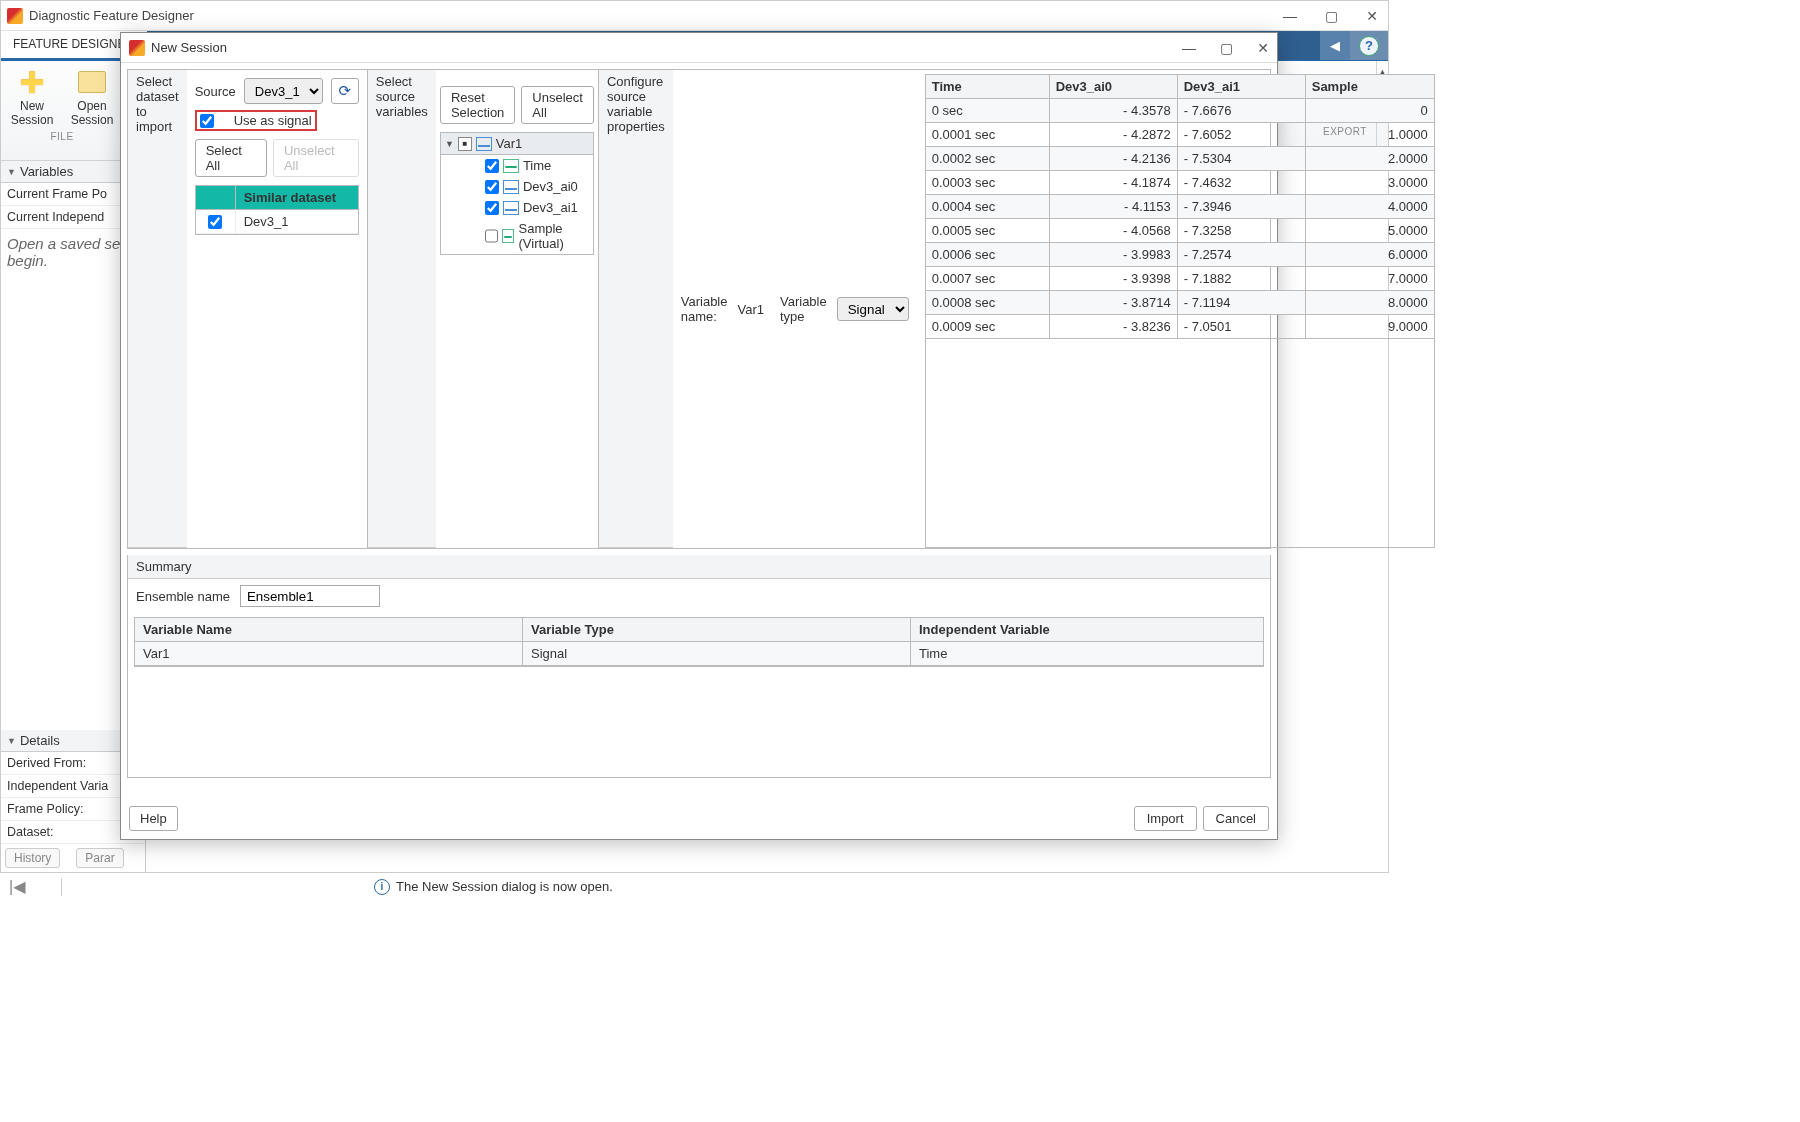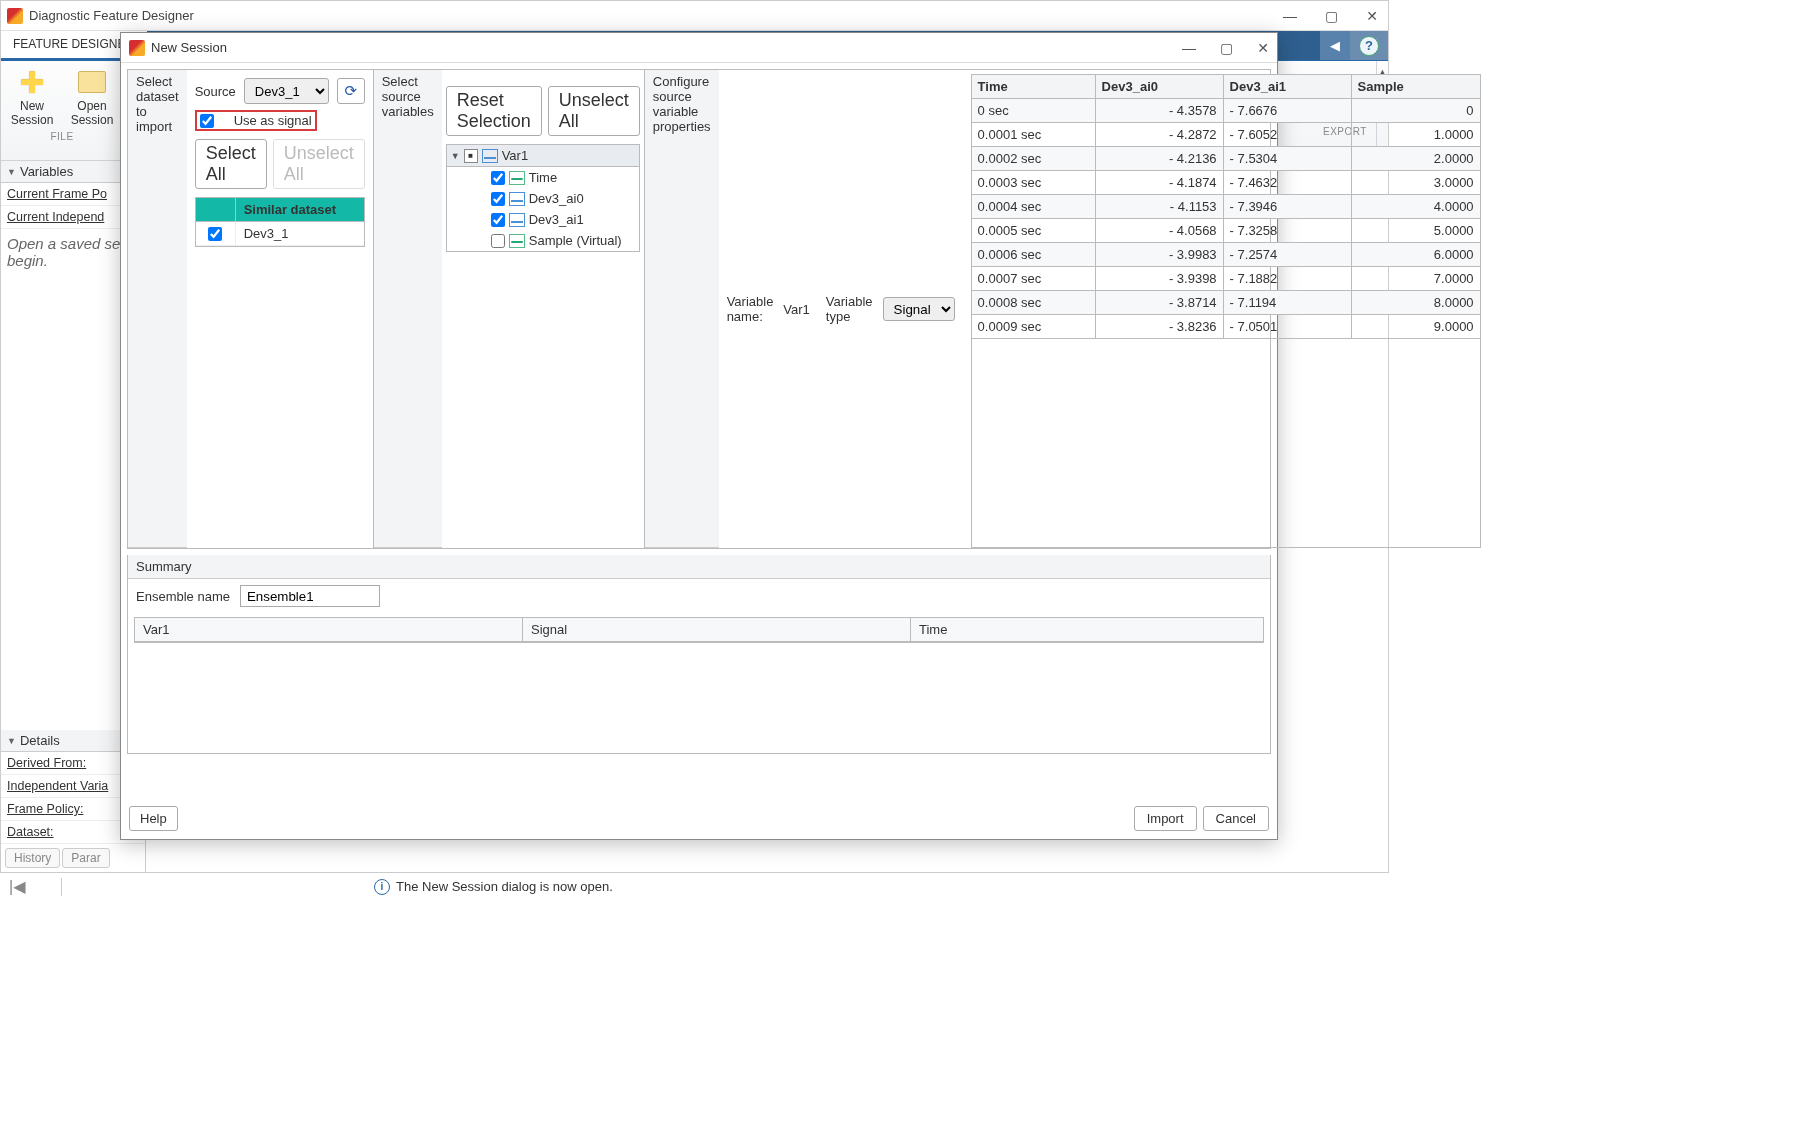--- a/index.html
+++ b/index.html
@@ -71,7 +71,7 @@
 .use-signal input { width:14px; height:14px; }
 
 .btn-row { display: flex; gap: 6px; margin: 8px 0; }
-.small-btn { border: 1px solid #aaa; border-radius: 3px; padding: 3px 10px; font-size: 18px; background:#fff; cursor:pointer; }
+.small-btn { border: 1px solid #aaa; border-radius: 3px; padding: 3px 10px; font-size: 13px; background:#fff; cursor:pointer; }
 .small-btn.dis { color:#bbb; border-color:#ddd; cursor:default; }
 
 .ds-table { border: 1px solid #bbb; }

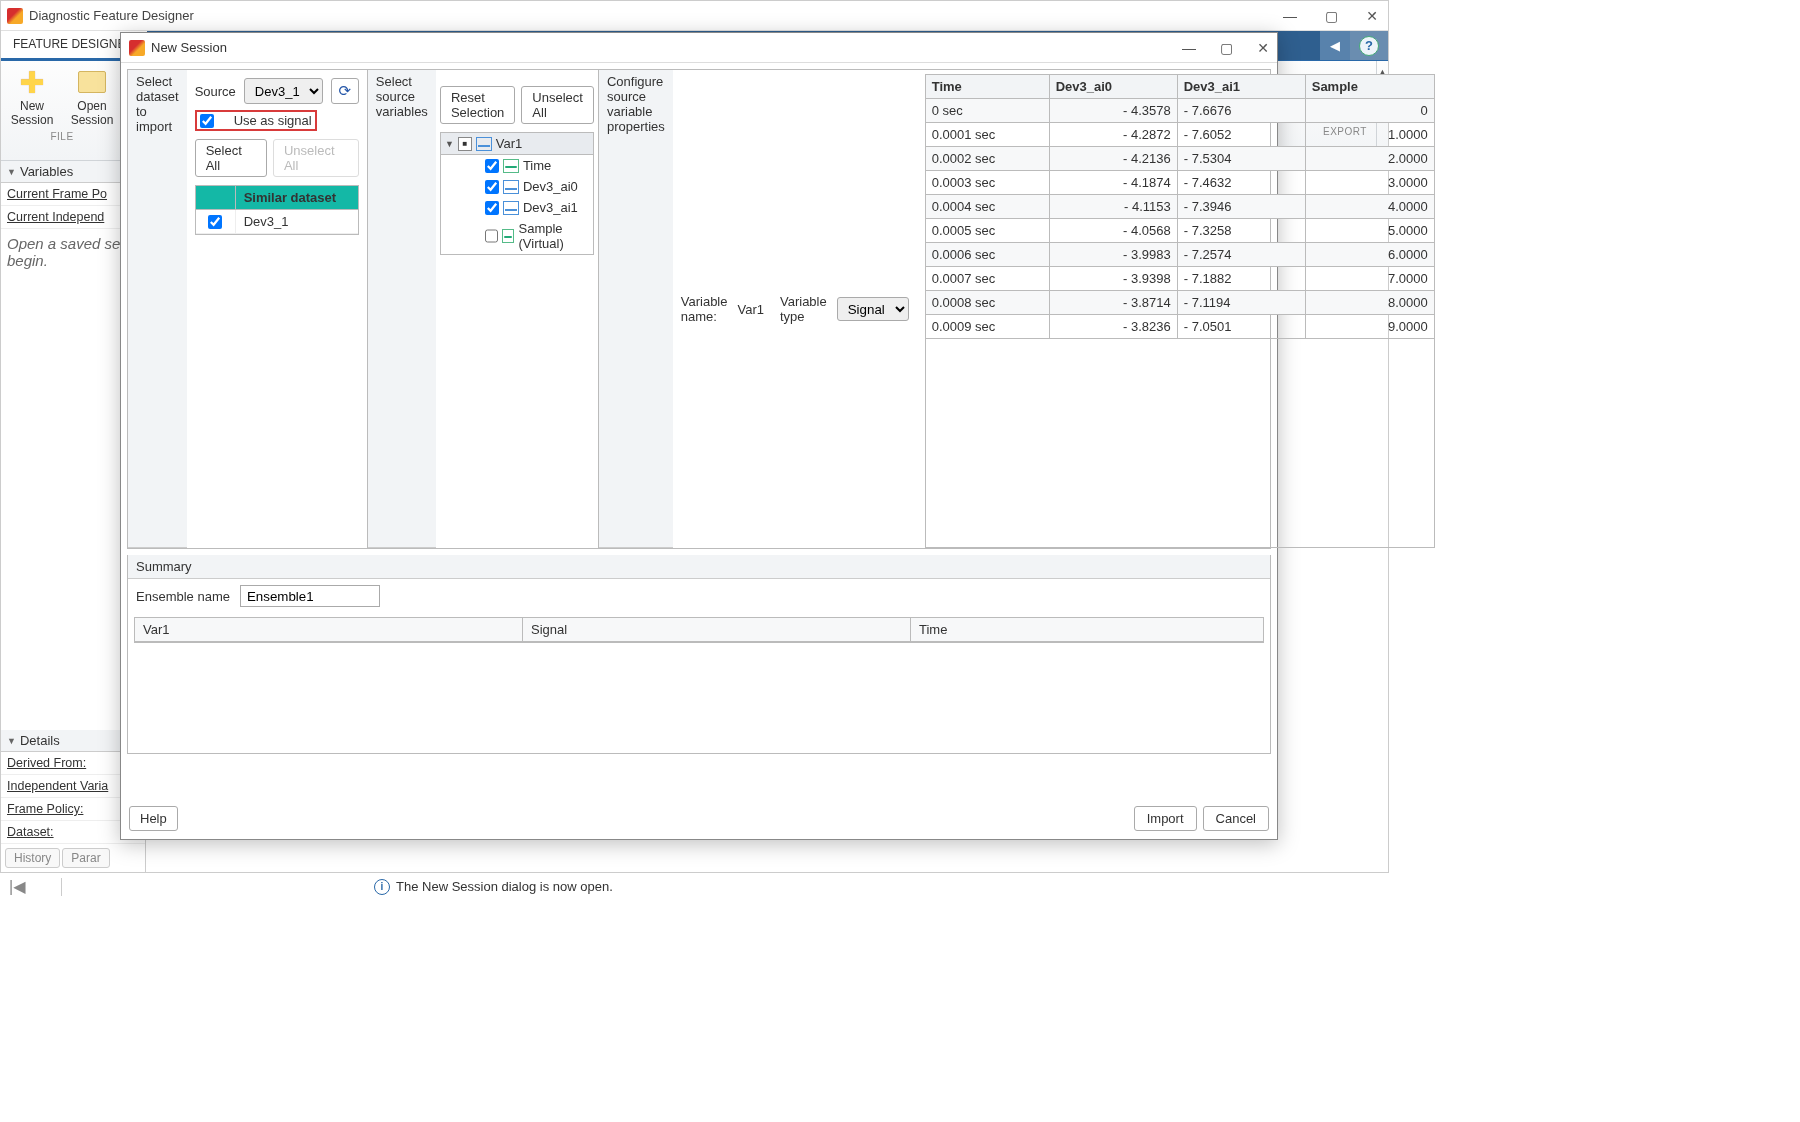--- a/index.html
+++ b/index.html
@@ -34,7 +34,7 @@
 .side-panel { width: 145px; border-right: 1px solid #ccc; display: flex; flex-direction: column; }
 .panel-head { display: flex; align-items: center; padding: 3px 6px; background: #f2f4f6; border-bottom: 1px solid #ccc; font-size: 13px; }
 .panel-head .tri { font-size: 9px; margin-right: 4px; color: #666; }
-.side-list div { padding: 4px 6px; font-size: 12.5px; border-bottom: 1px solid #eee; white-space: nowrap; overflow: hidden; text-decoration: underline; }
+.side-list div { padding: 4px 6px; font-size: 12.5px; border-bottom: 1px solid #eee; white-space: nowrap; overflow: hidden; }
 .open-msg { padding: 6px; font-size: 15px; font-style: italic; color: #666; }
 .side-panel .stretch { flex: 1; }
 .tabs-row { display: flex; gap: 2px; padding: 4px; }

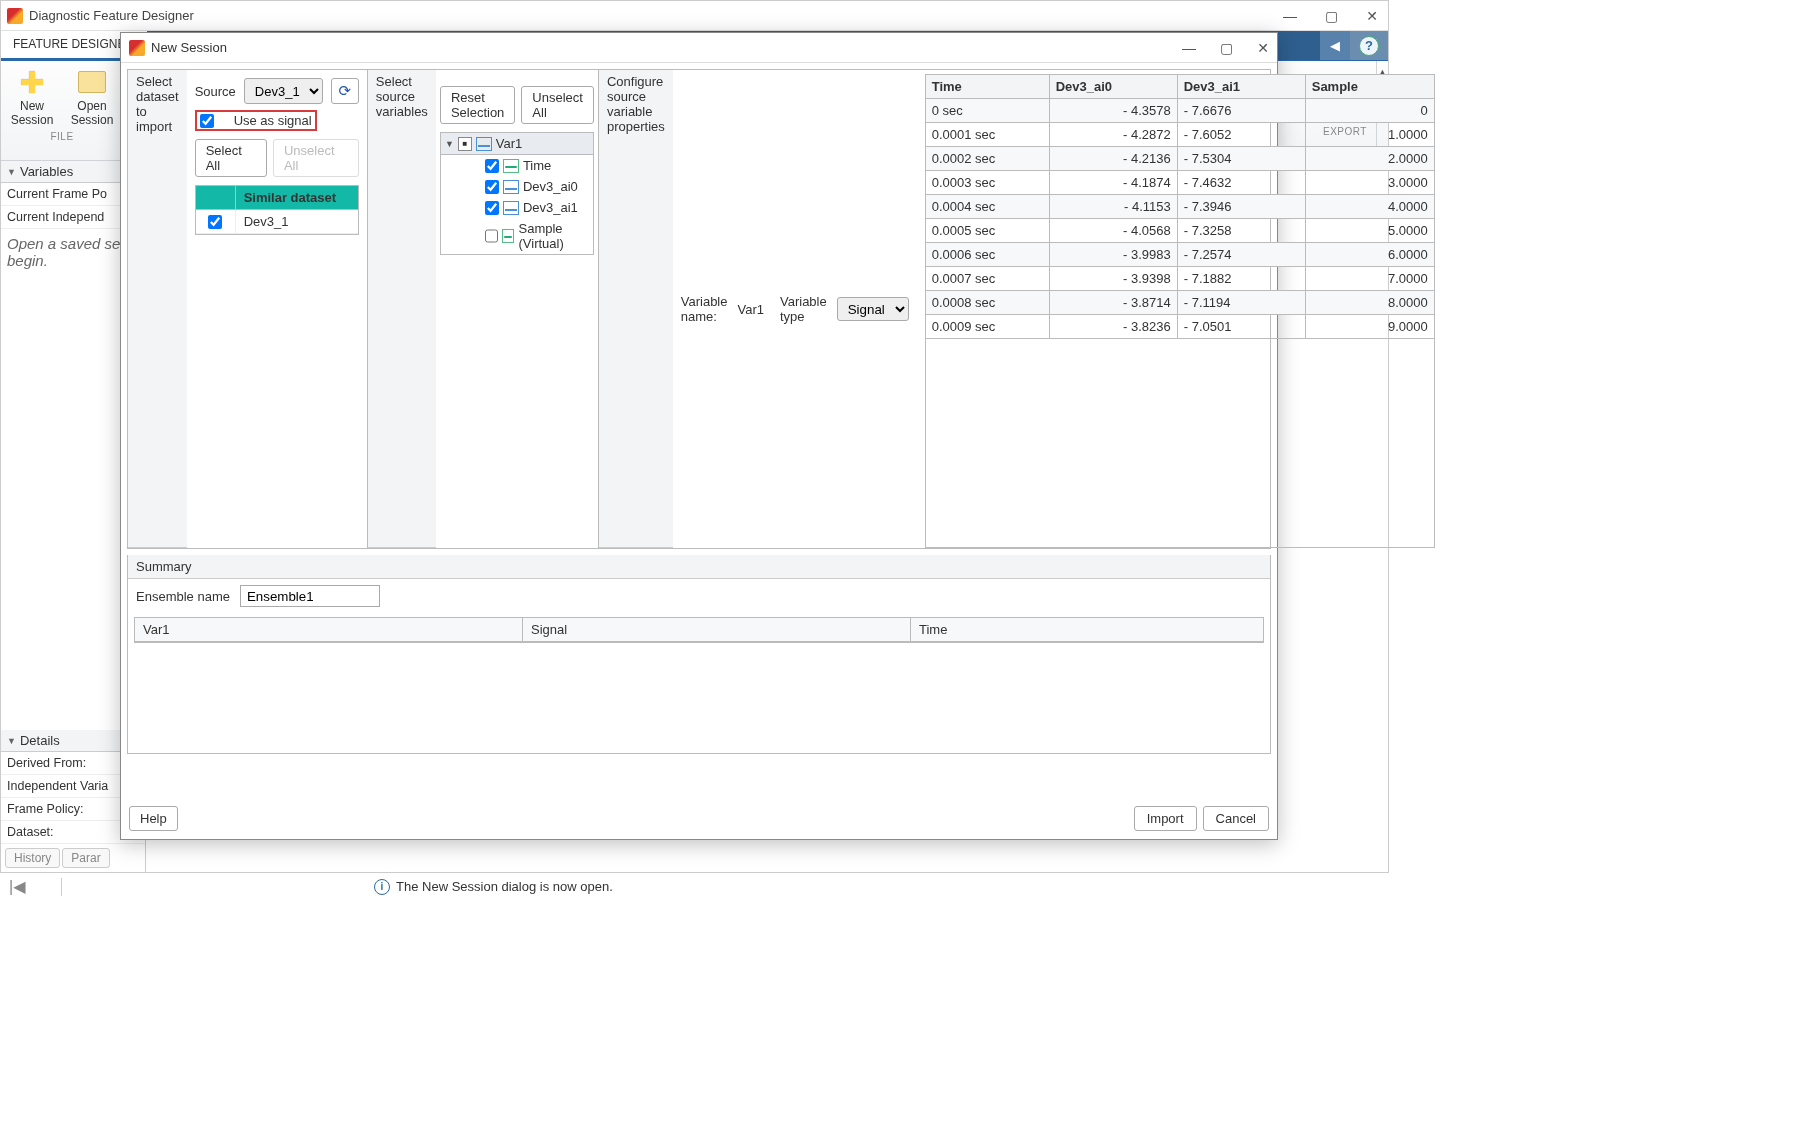--- a/index.html
+++ b/index.html
@@ -403,6 +403,11 @@
       <input value="Ensemble1" style="">
     </div>
     <div class="vars-table">
+      <div class="vt-hdr" id="vt-hdr">
+          <div>Variable Name</div>
+          <div>Variable Type</div>
+          <div>Independent Variable</div>
+        </div>
       <div class="vt-row" id="vt-row">
           <div>Var1</div>
           <div>Signal</div>

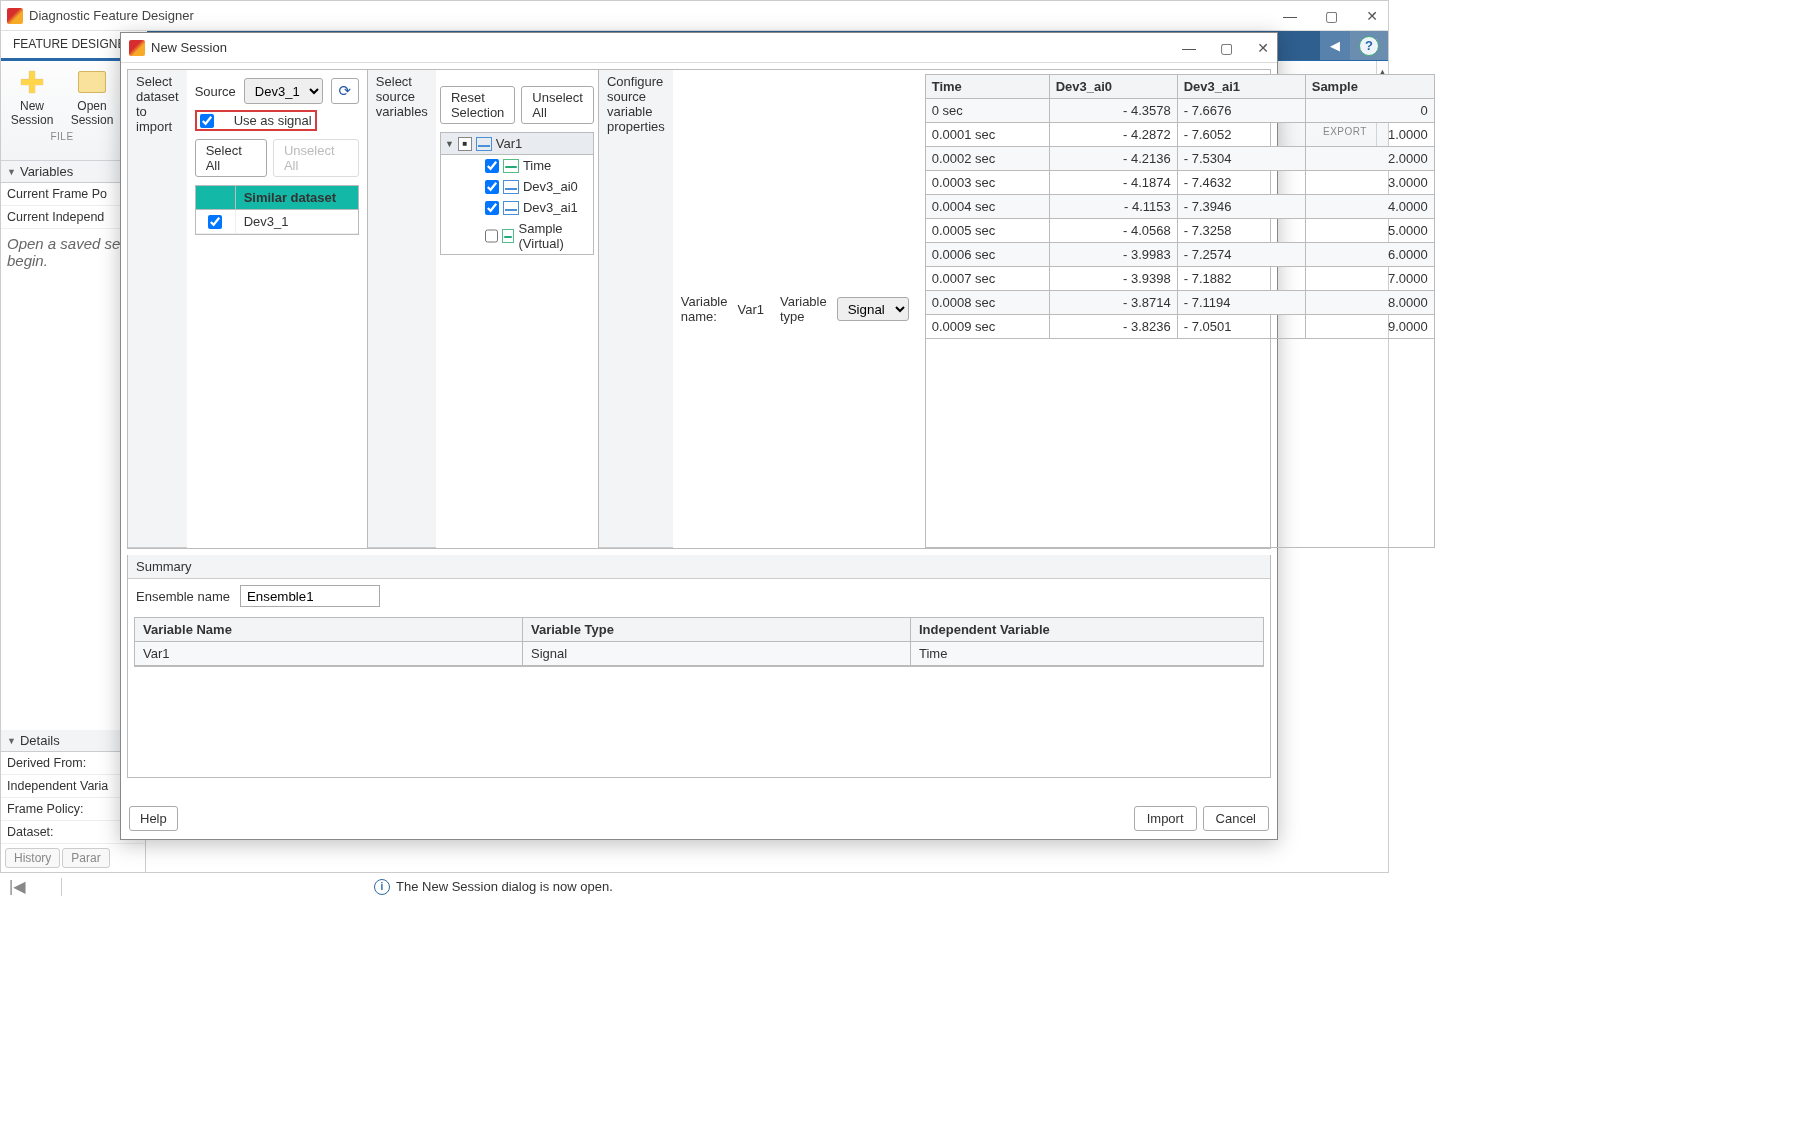--- a/index.html
+++ b/index.html
@@ -37,7 +37,7 @@
 .side-list div { padding: 4px 6px; font-size: 12.5px; border-bottom: 1px solid #eee; white-space: nowrap; overflow: hidden; }
 .open-msg { padding: 6px; font-size: 15px; font-style: italic; color: #666; }
 .side-panel .stretch { flex: 1; }
-.tabs-row { display: flex; gap: 2px; padding: 4px; }
+.tabs-row { display: flex; gap: 16px; padding: 4px; }
 .mini-tab { border: 1px solid #ccc; border-radius: 3px; padding: 2px 8px; font-size: 12px; background: #f8f8f8; color: #888; }
 
 .center-col { flex: 1; }

